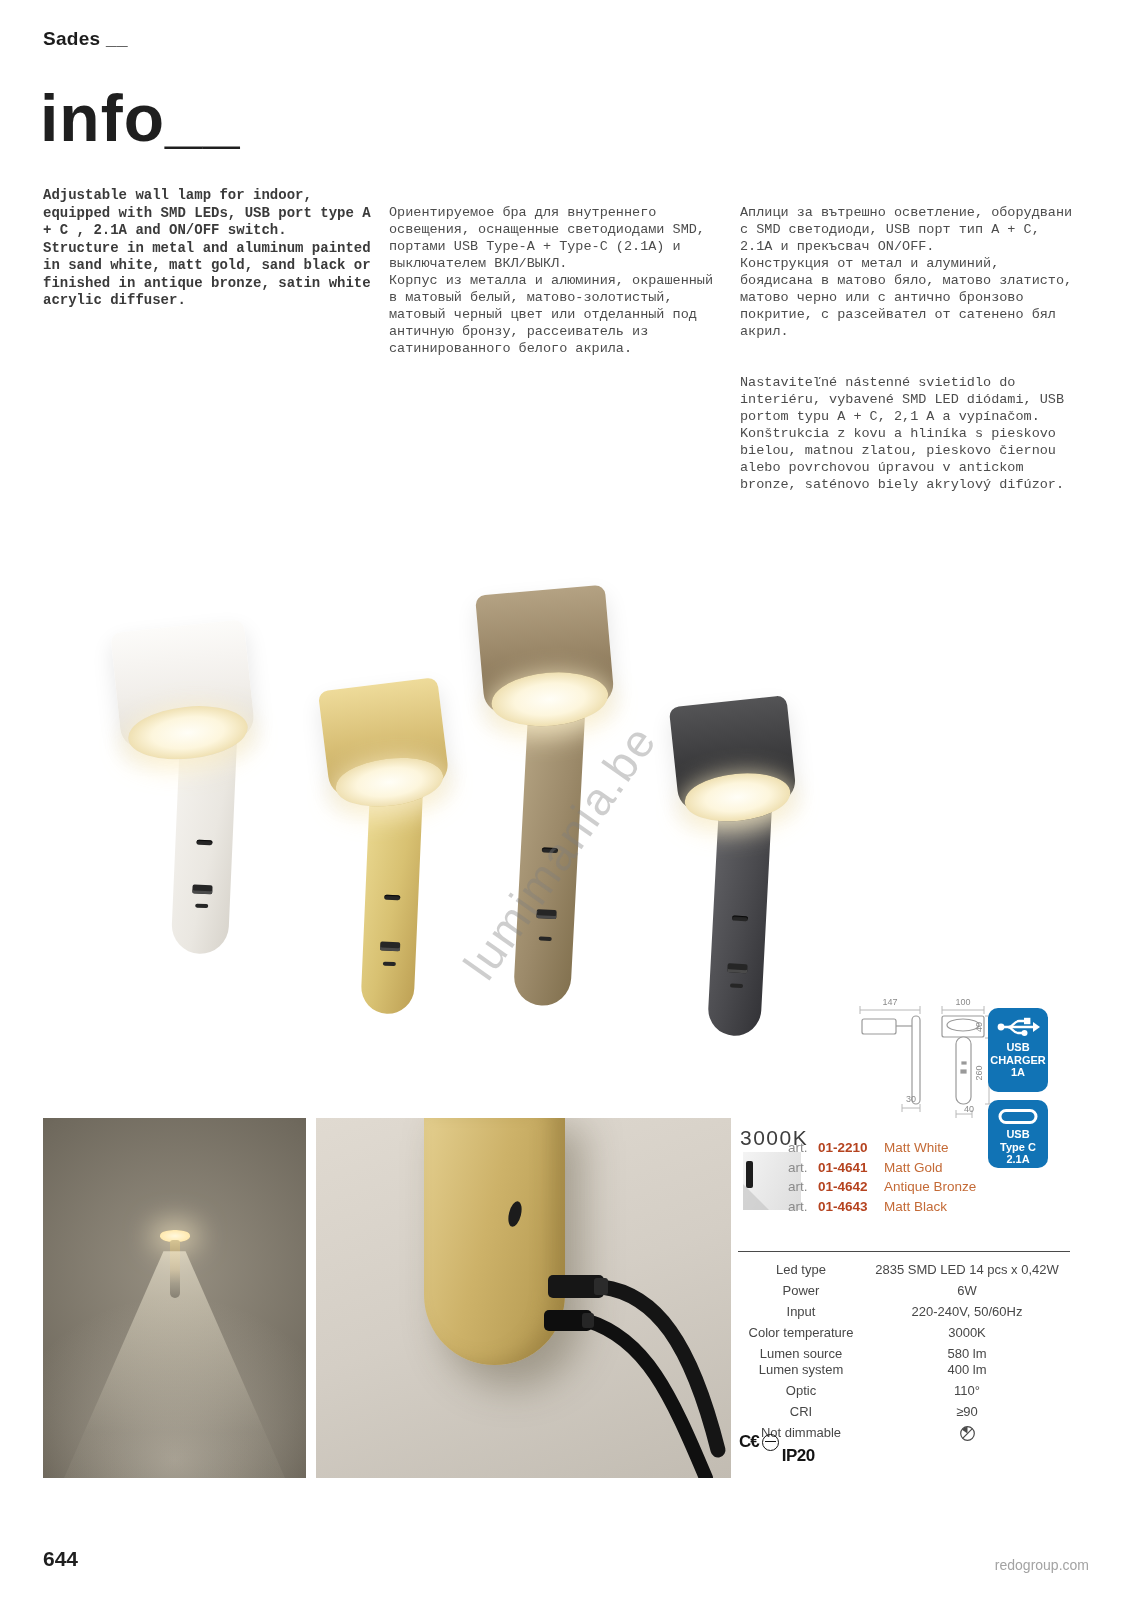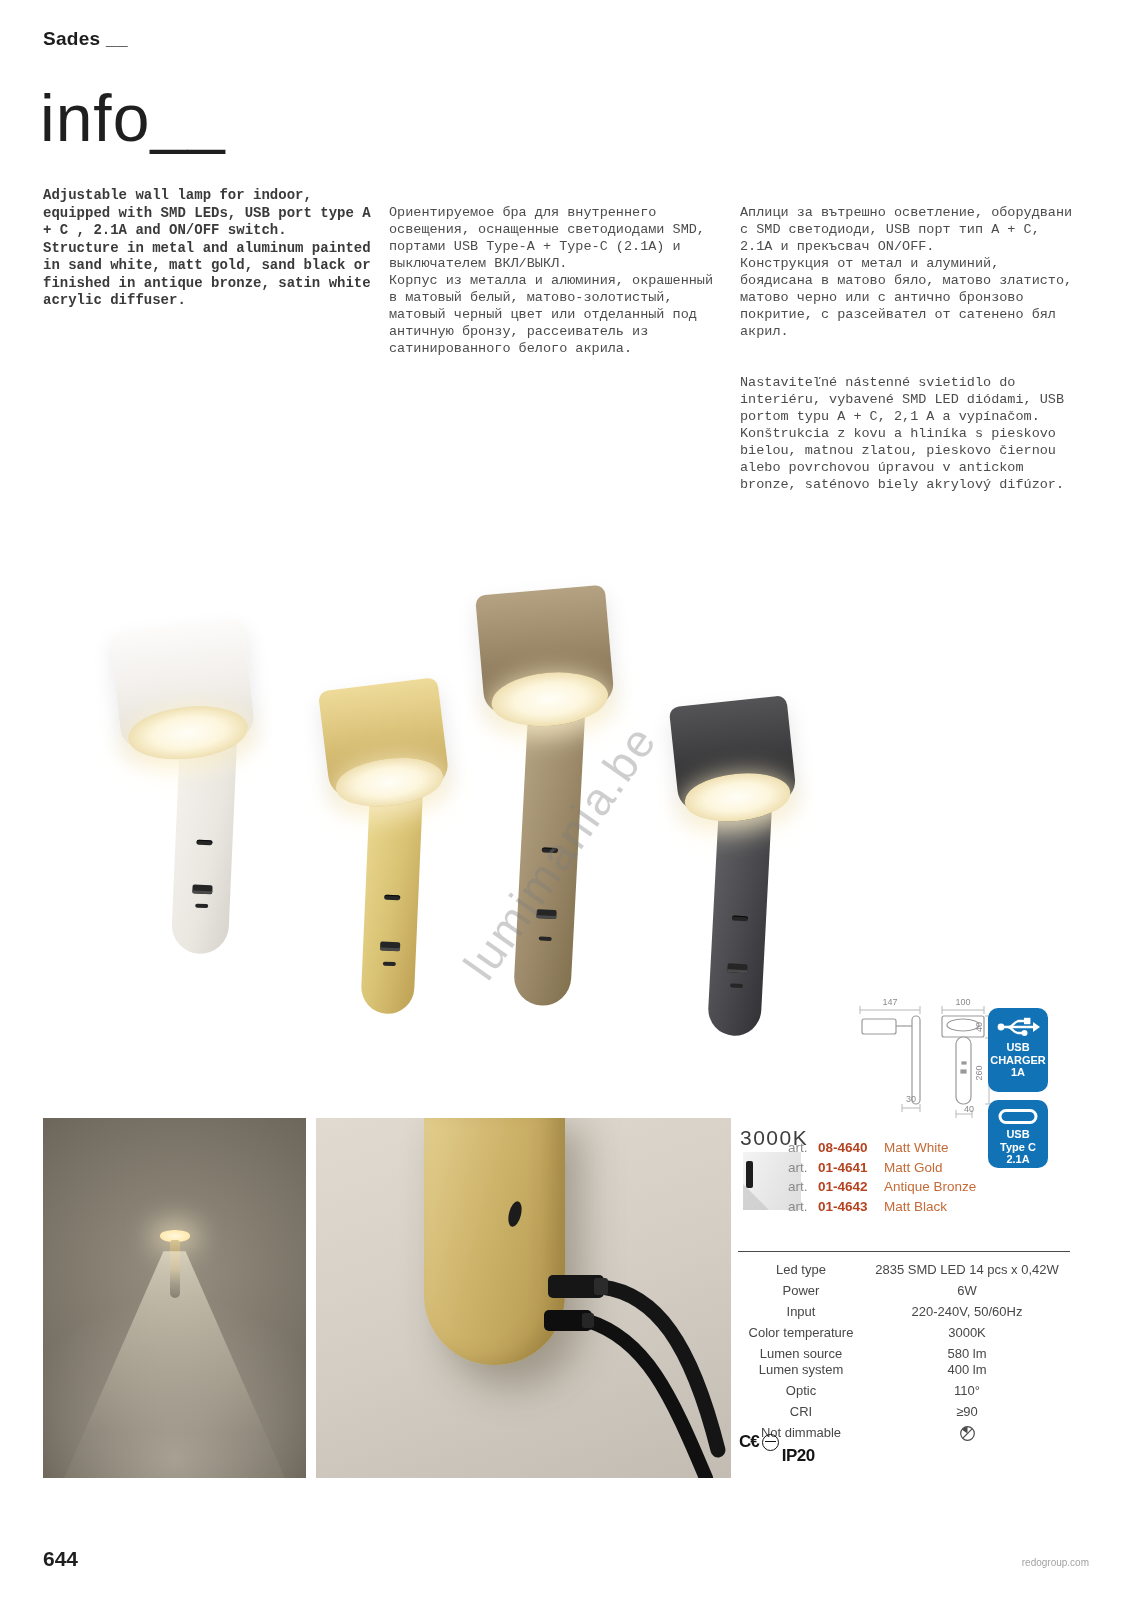--- a/index.html
+++ b/index.html
@@ -8,7 +8,7 @@
 
   
   .brand{position:absolute;left:43px;top:28px;font-size:19px;font-weight:bold;color:#1c1c1c;letter-spacing:.3px;}
-  .page-title{position:absolute;left:40px;top:80px;font-size:66px;font-weight:400;color:#1f1f1f;letter-spacing:1px;}
+  .page-title{position:absolute;left:40px;top:80px;font-size:66px;font-weight:700;color:#1f1f1f;letter-spacing:1px;}
 
   
   .col{position:absolute;top:187px;font-size:13.5px;line-height:17px;white-space:pre-line;font-family:Liberation Mono, monospace;}

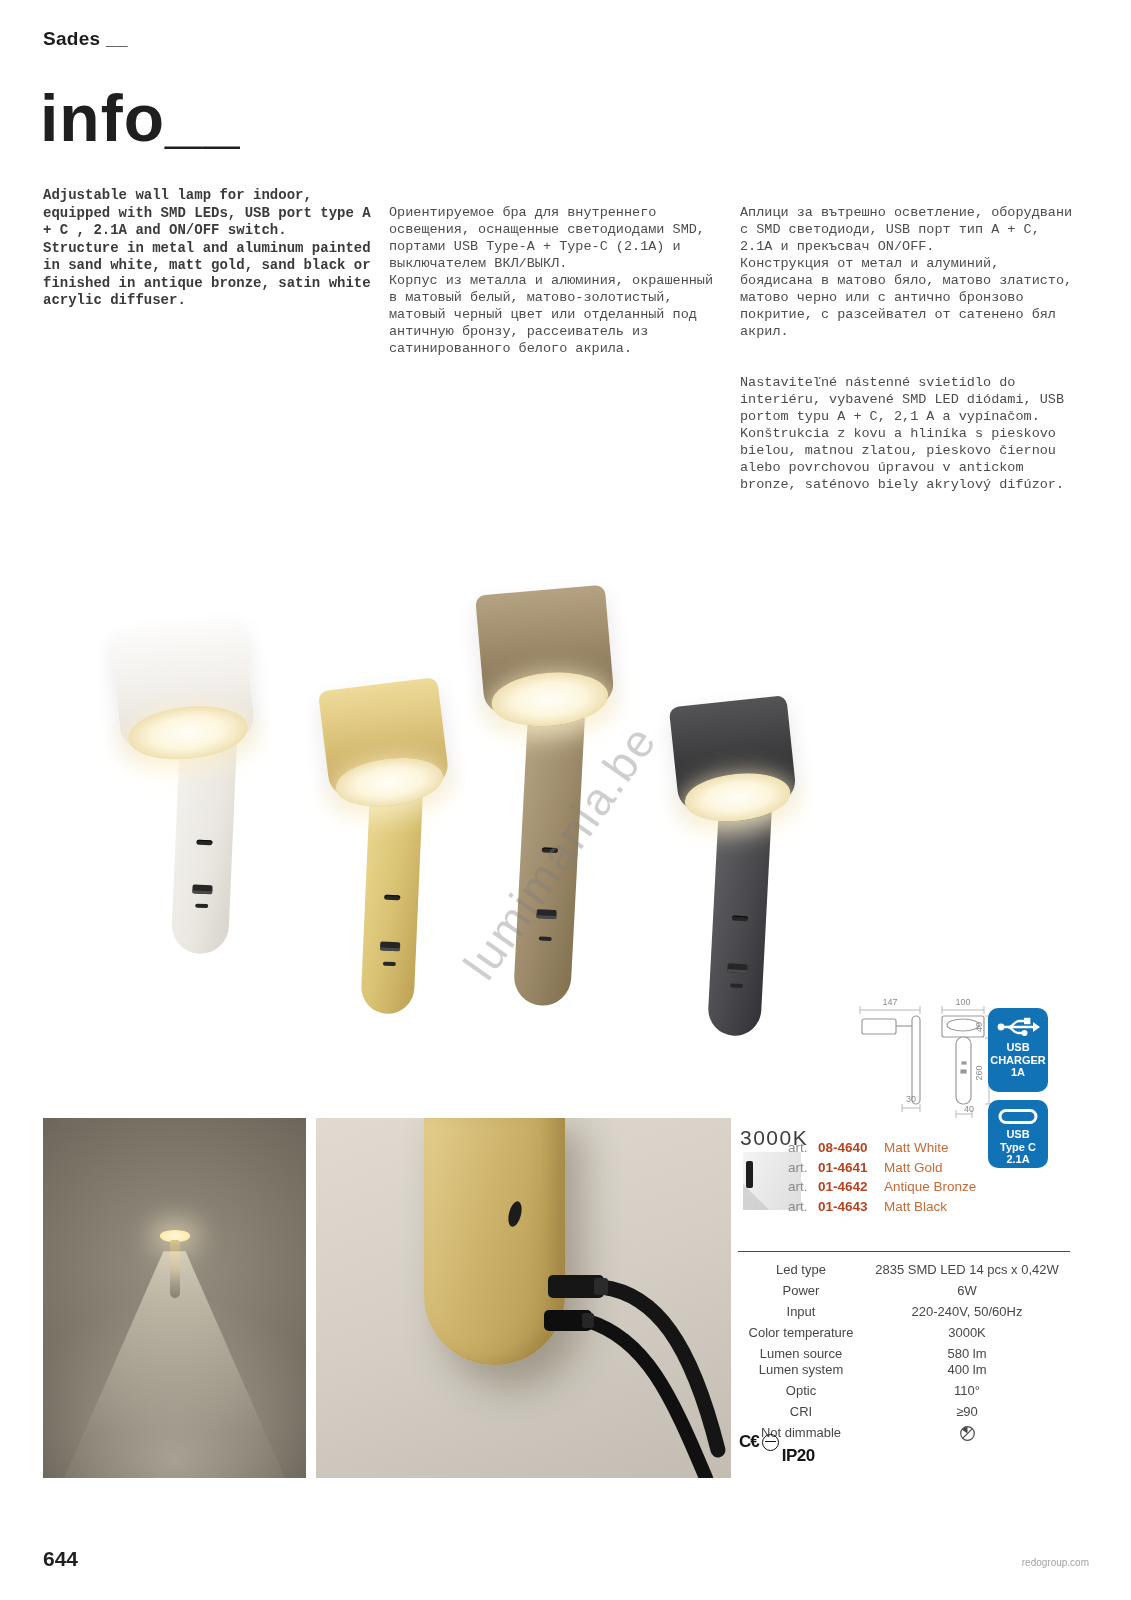--- a/index.html
+++ b/index.html
@@ -249,7 +249,7 @@
   <div class="articles">
     <div class="article-row">
       <span class="article-prefix">art.</span>
-      <span class="article-code">08-4640</span>
+      <span class="article-code">01-2210</span>
       <span class="article-finish">Matt White</span>
     </div>
     <div class="article-row">

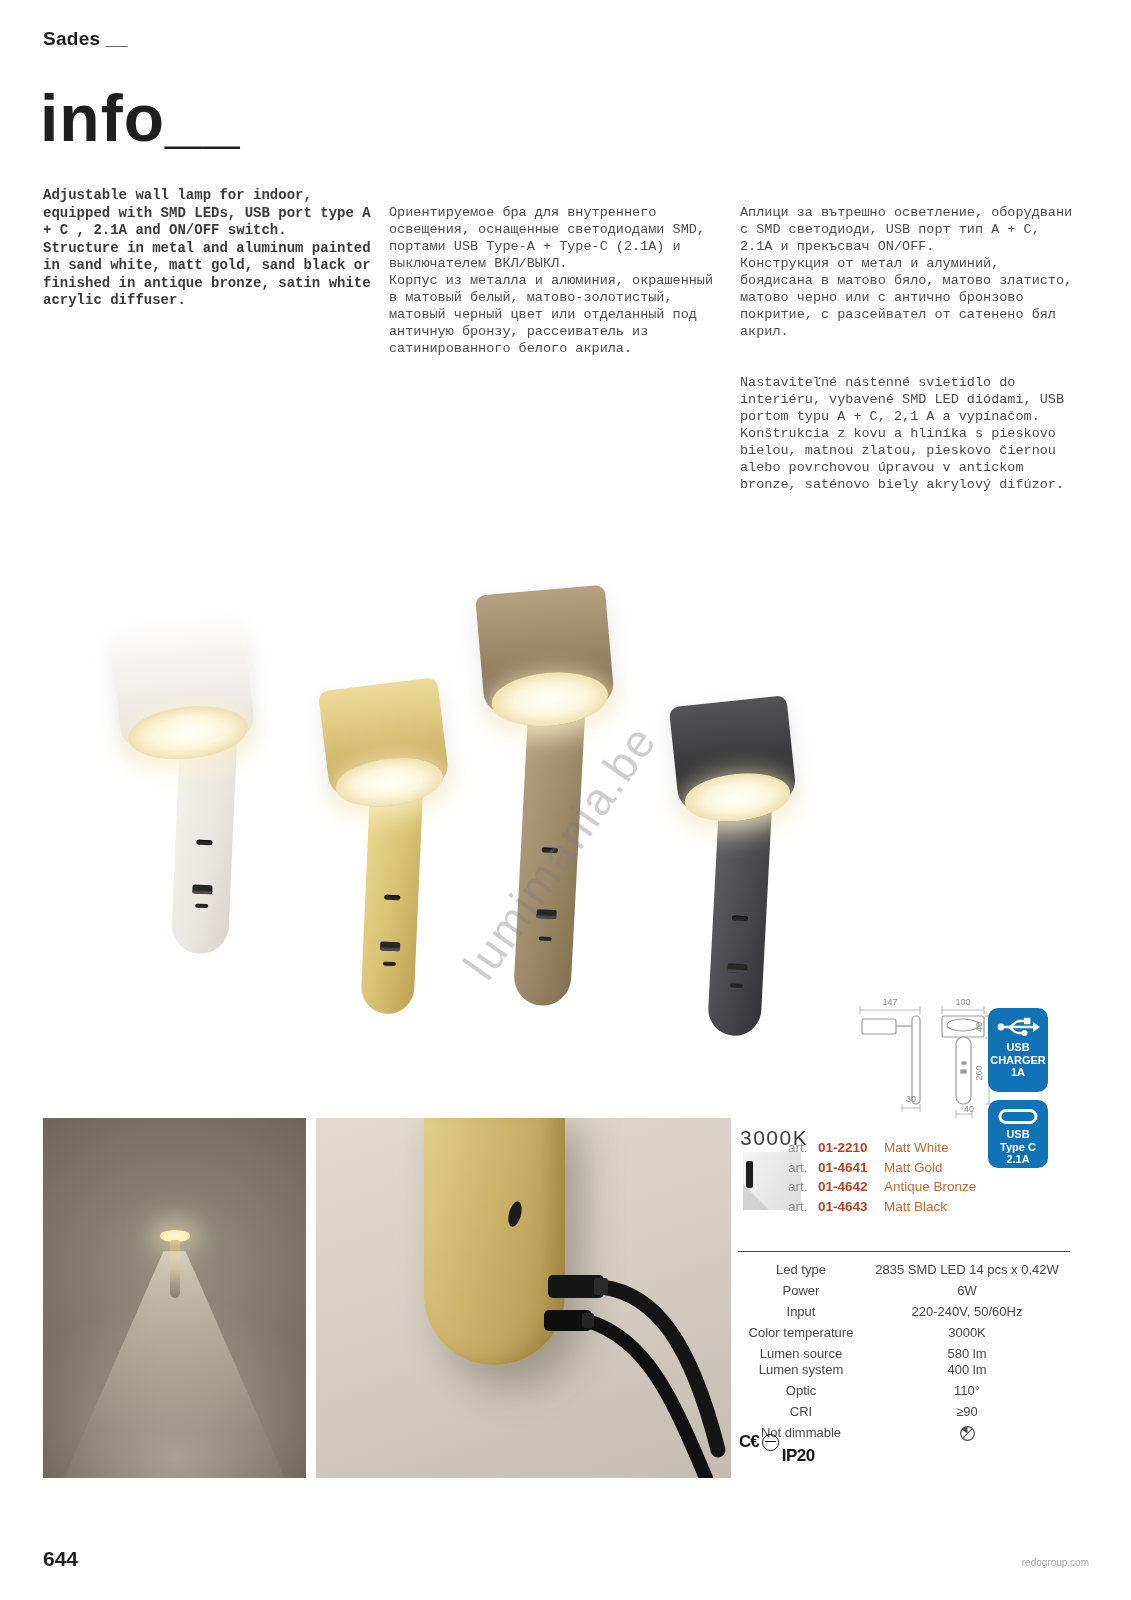--- a/index.html
+++ b/index.html
@@ -105,7 +105,7 @@
 
   
   .page-number{position:absolute;left:43px;top:1547px;font-size:21px;font-weight:bold;color:#1f1f1f;}
-  .website{position:absolute;right:42px;top:1557px;font-size:10px;color:#a3a3a3;padding-left:48px;}
+  .website{position:absolute;right:42px;top:1557px;font-size:14px;color:#a3a3a3;padding-left:48px;}
 
   .dim-drawing text{font-family:"Liberation Sans",sans-serif;}
 </style>

